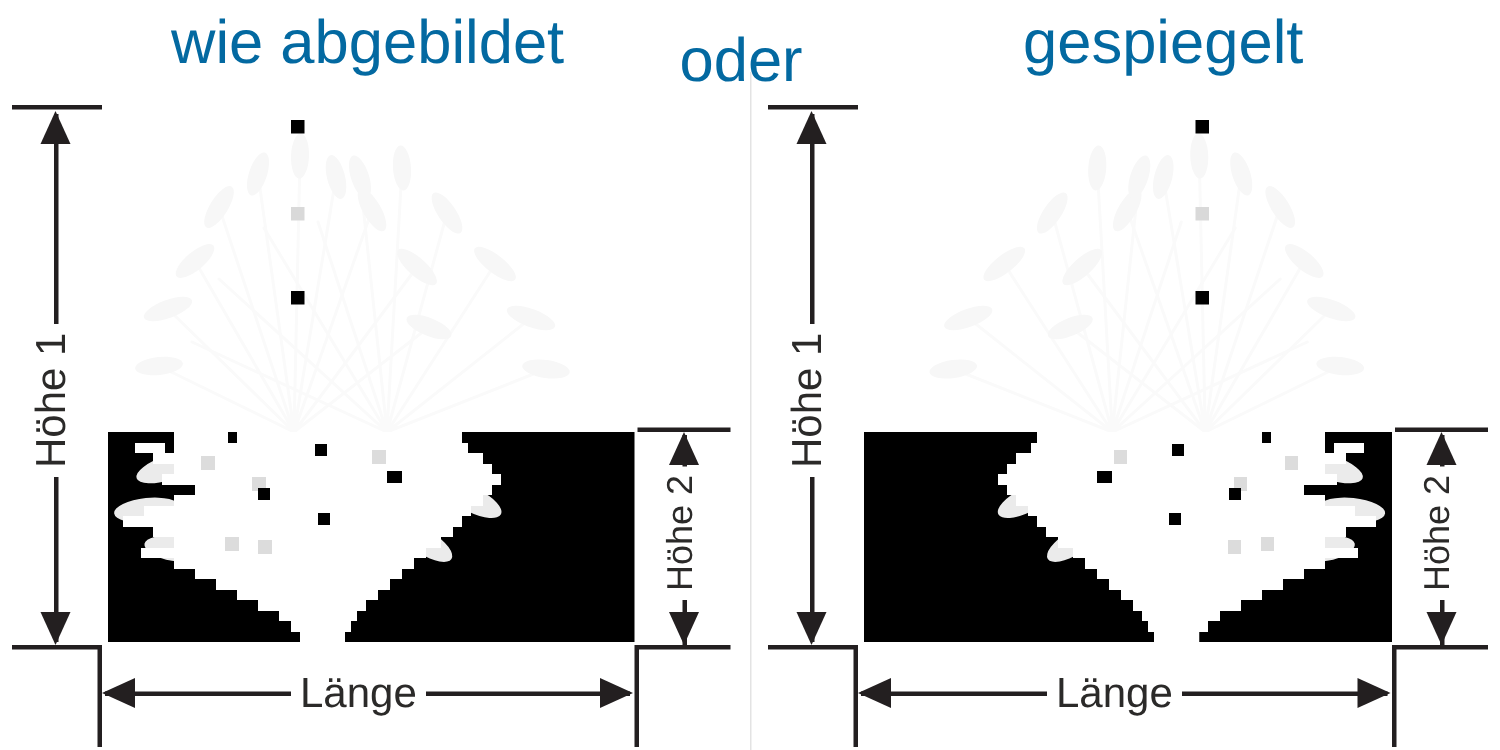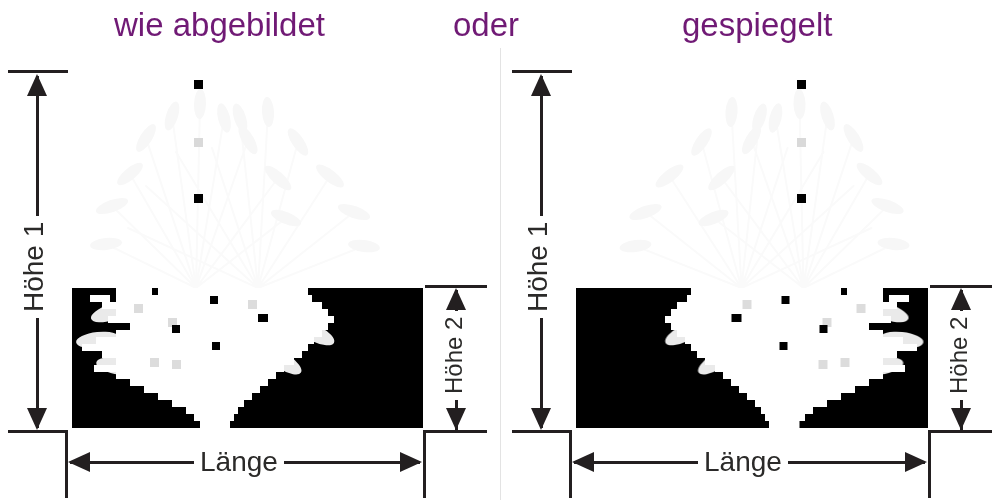--- a/index.html
+++ b/index.html
@@ -26,10 +26,10 @@
   
   .heading {
     position: absolute;
-    font-size: 33px;
+    font-size: 41px;
     line-height: 1;
     font-weight: 400;
-    color: #701a75;
+    color: #0369a1;
     white-space: nowrap;
     letter-spacing: 0px;
     text-align: center;

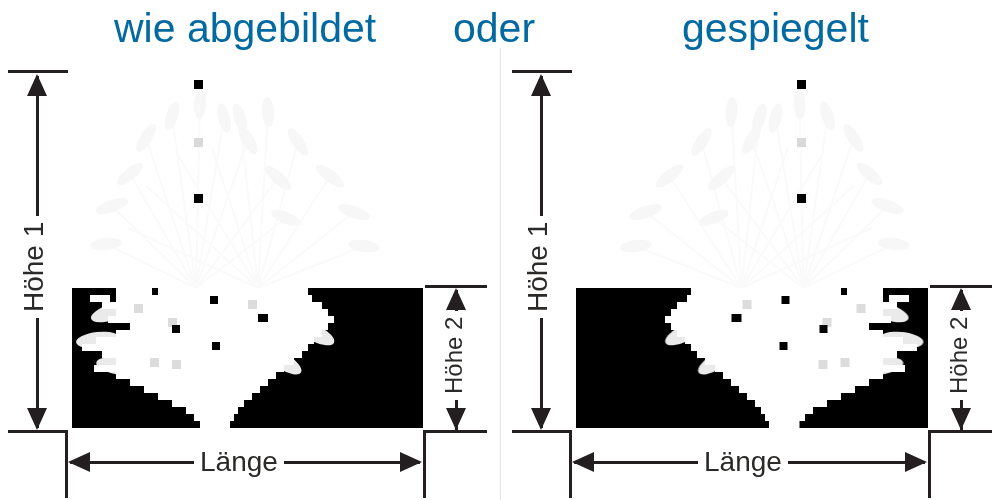--- a/index.html
+++ b/index.html
@@ -35,7 +35,7 @@
     text-align: center;
   }
   #title-left  { left: 114px; top: 8px; }
-  #title-or    { left: 453px; top: 8px; }
+  #title-or    { left: 453px; top: 20px; }
   #title-right { left: 682px; top: 8px; }
 
   

